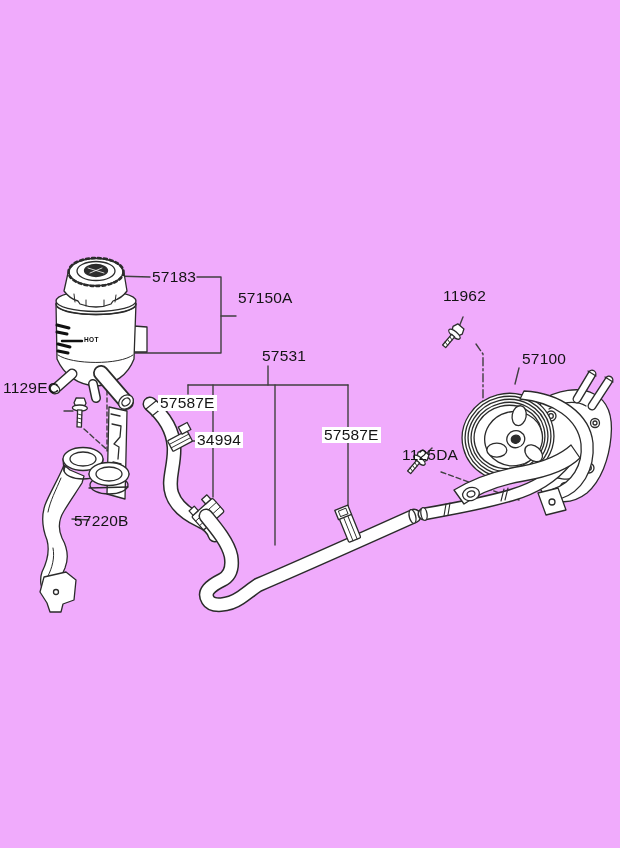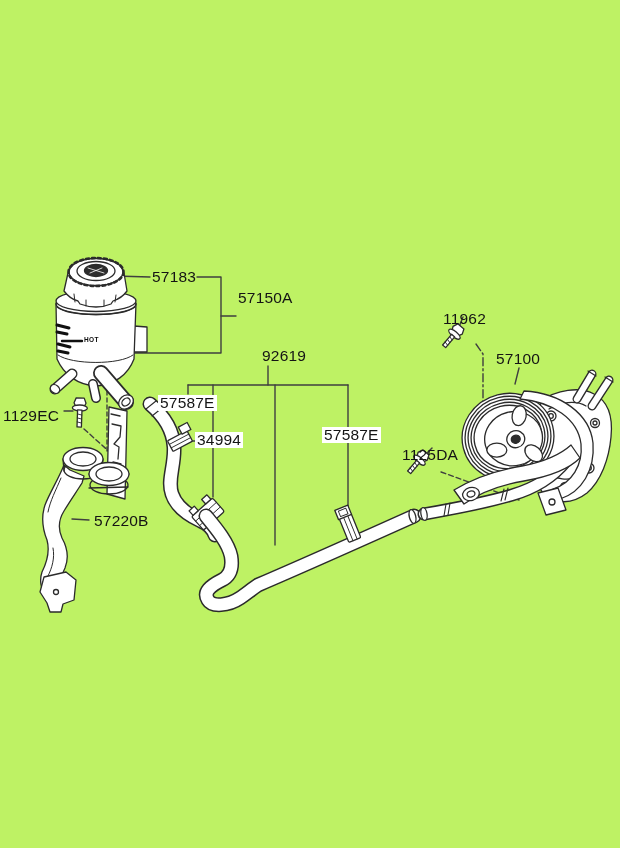--- a/index.html
+++ b/index.html
@@ -3,7 +3,7 @@
 <meta charset="utf-8">
 <style>
   html,body{margin:0;padding:0;background:#fff;}
-  .stage{position:relative;width:620px;height:848px;background:#bef264;overflow:hidden;
+  .stage{position:relative;width:620px;height:848px;background:#f0abfc;overflow:hidden;
          font-family:"Liberation Sans",sans-serif;}
   .art{position:absolute;left:0;top:0;}
   .plabel{position:absolute;font-size:15.5px;line-height:1.05;color:#141414;

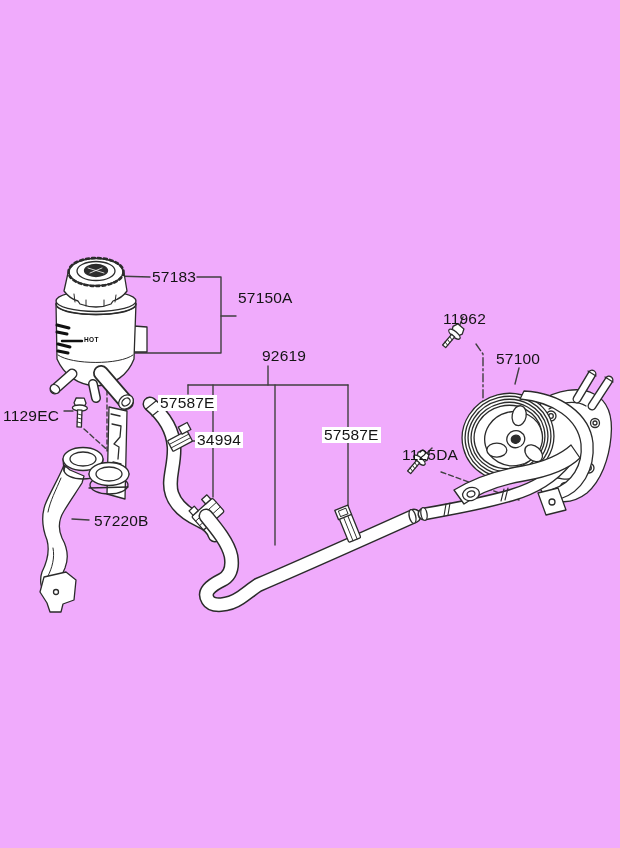--- a/index.html
+++ b/index.html
@@ -219,7 +219,7 @@
   <div class="plabel" style="left:94px;top:513px">57220B</div>
   <div class="plabel halo" style="left:322px;top:427px">57587E</div>
   <div class="plabel" style="left:402px;top:447px">1125DA</div>
-  <div class="plabel" style="left:443px;top:311px">11962</div>
+  <div class="plabel" style="left:443px;top:288px">11962</div>
   <div class="plabel" style="left:496px;top:351px">57100</div>
 
   <div class="hotlbl" style="left:84px;top:336px">HOT</div>

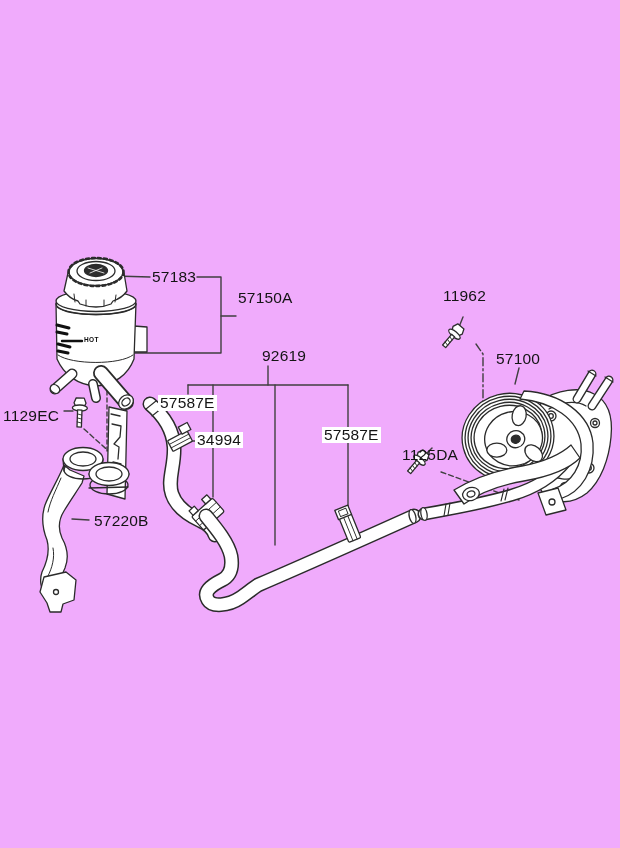--- a/index.html
+++ b/index.html
@@ -212,7 +212,7 @@
 
   <div class="plabel" style="left:152px;top:269px">57183</div>
   <div class="plabel" style="left:238px;top:290px">57150A</div>
-  <div class="plabel" style="left:262px;top:348px">92619</div>
+  <div class="plabel" style="left:262px;top:348px">57531</div>
   <div class="plabel" style="left:3px;top:408px">1129EC</div>
   <div class="plabel halo" style="left:158px;top:395px">57587E</div>
   <div class="plabel halo" style="left:195px;top:432px">34994</div>

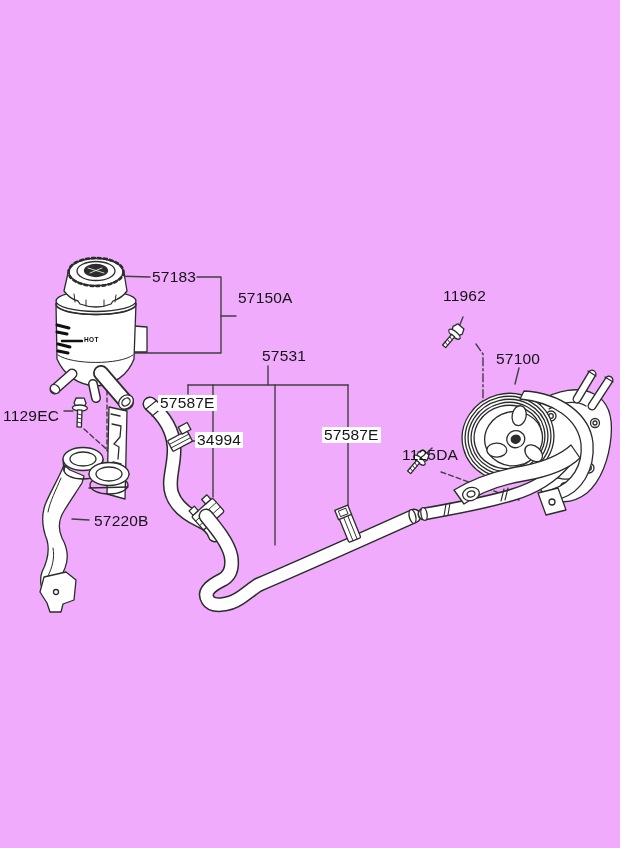--- a/index.html
+++ b/index.html
@@ -220,7 +220,7 @@
   <div class="plabel halo" style="left:322px;top:427px">57587E</div>
   <div class="plabel" style="left:402px;top:447px">1125DA</div>
   <div class="plabel" style="left:443px;top:288px">11962</div>
-  <div class="plabel" style="left:496px;top:351px">57100</div>
+  <div class="plabel" style="left:522px;top:351px">57100</div>
 
   <div class="hotlbl" style="left:84px;top:336px">HOT</div>
 </div>

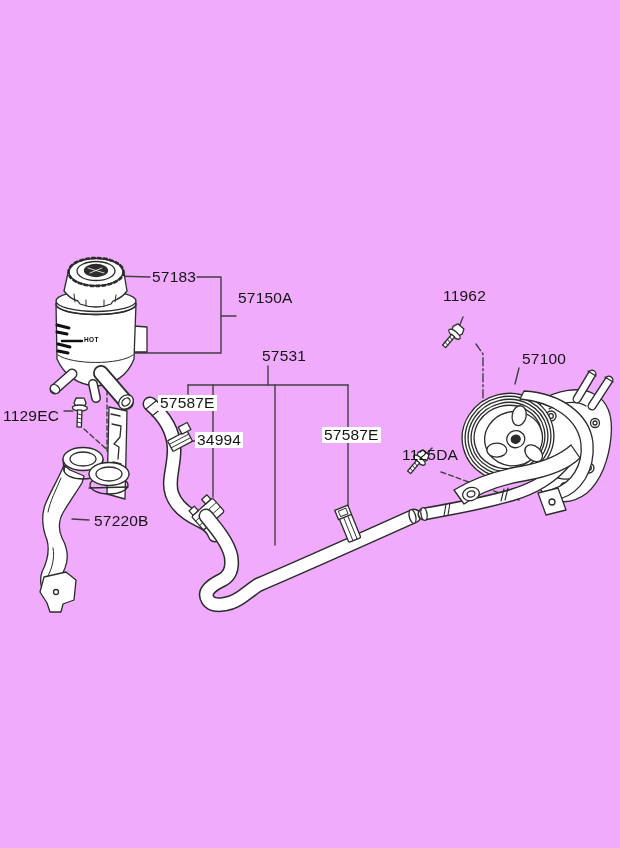--- a/index.html
+++ b/index.html
@@ -213,7 +213,7 @@
   <div class="plabel" style="left:152px;top:269px">57183</div>
   <div class="plabel" style="left:238px;top:290px">57150A</div>
   <div class="plabel" style="left:262px;top:348px">57531</div>
-  <div class="plabel" style="left:3px;top:408px">1129EC</div>
+  <div class="plabel" style="left:3px;top:380px">1129EC</div>
   <div class="plabel halo" style="left:158px;top:395px">57587E</div>
   <div class="plabel halo" style="left:195px;top:432px">34994</div>
   <div class="plabel" style="left:94px;top:513px">57220B</div>

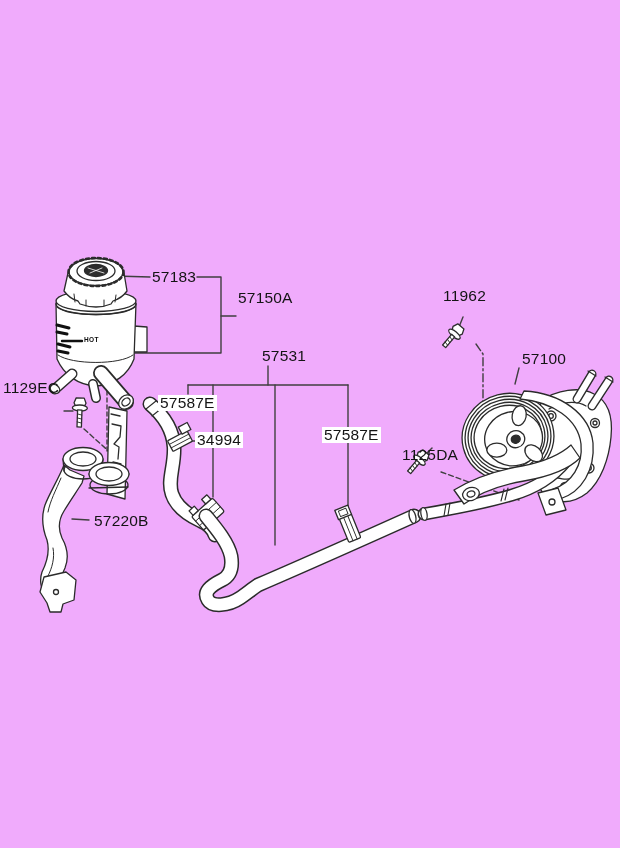--- a/index.html
+++ b/index.html
@@ -216,7 +216,7 @@
   <div class="plabel" style="left:3px;top:380px">1129EC</div>
   <div class="plabel halo" style="left:158px;top:395px">57587E</div>
   <div class="plabel halo" style="left:195px;top:432px">34994</div>
-  <div class="plabel" style="left:94px;top:513px">57220B</div>
+  <div class="plabel" style="left:74px;top:513px">57220B</div>
   <div class="plabel halo" style="left:322px;top:427px">57587E</div>
   <div class="plabel" style="left:402px;top:447px">1125DA</div>
   <div class="plabel" style="left:443px;top:288px">11962</div>

